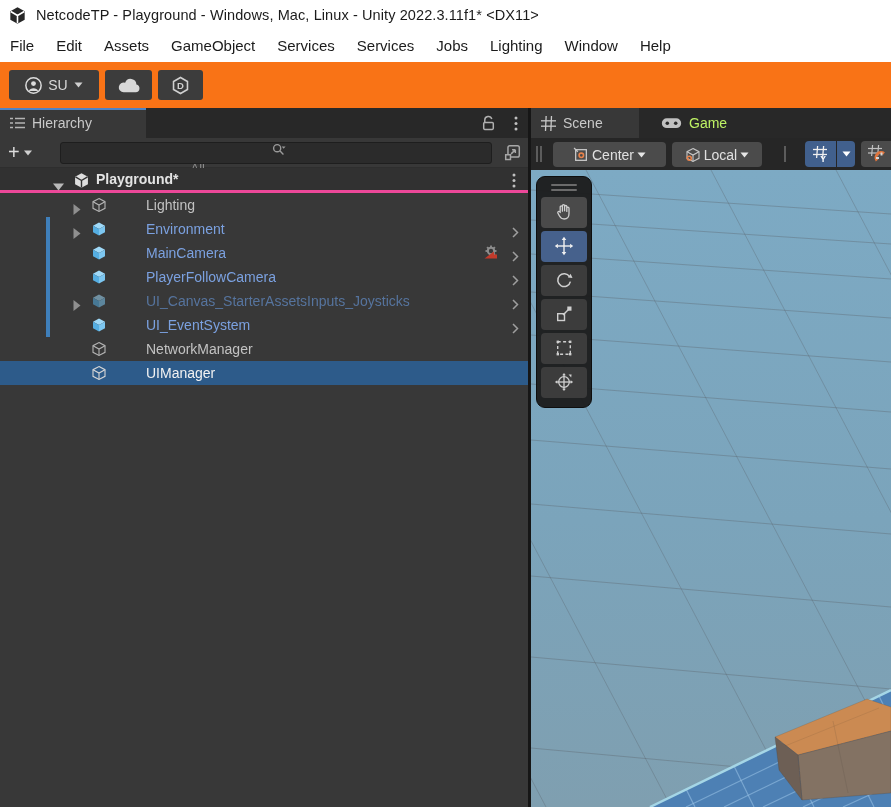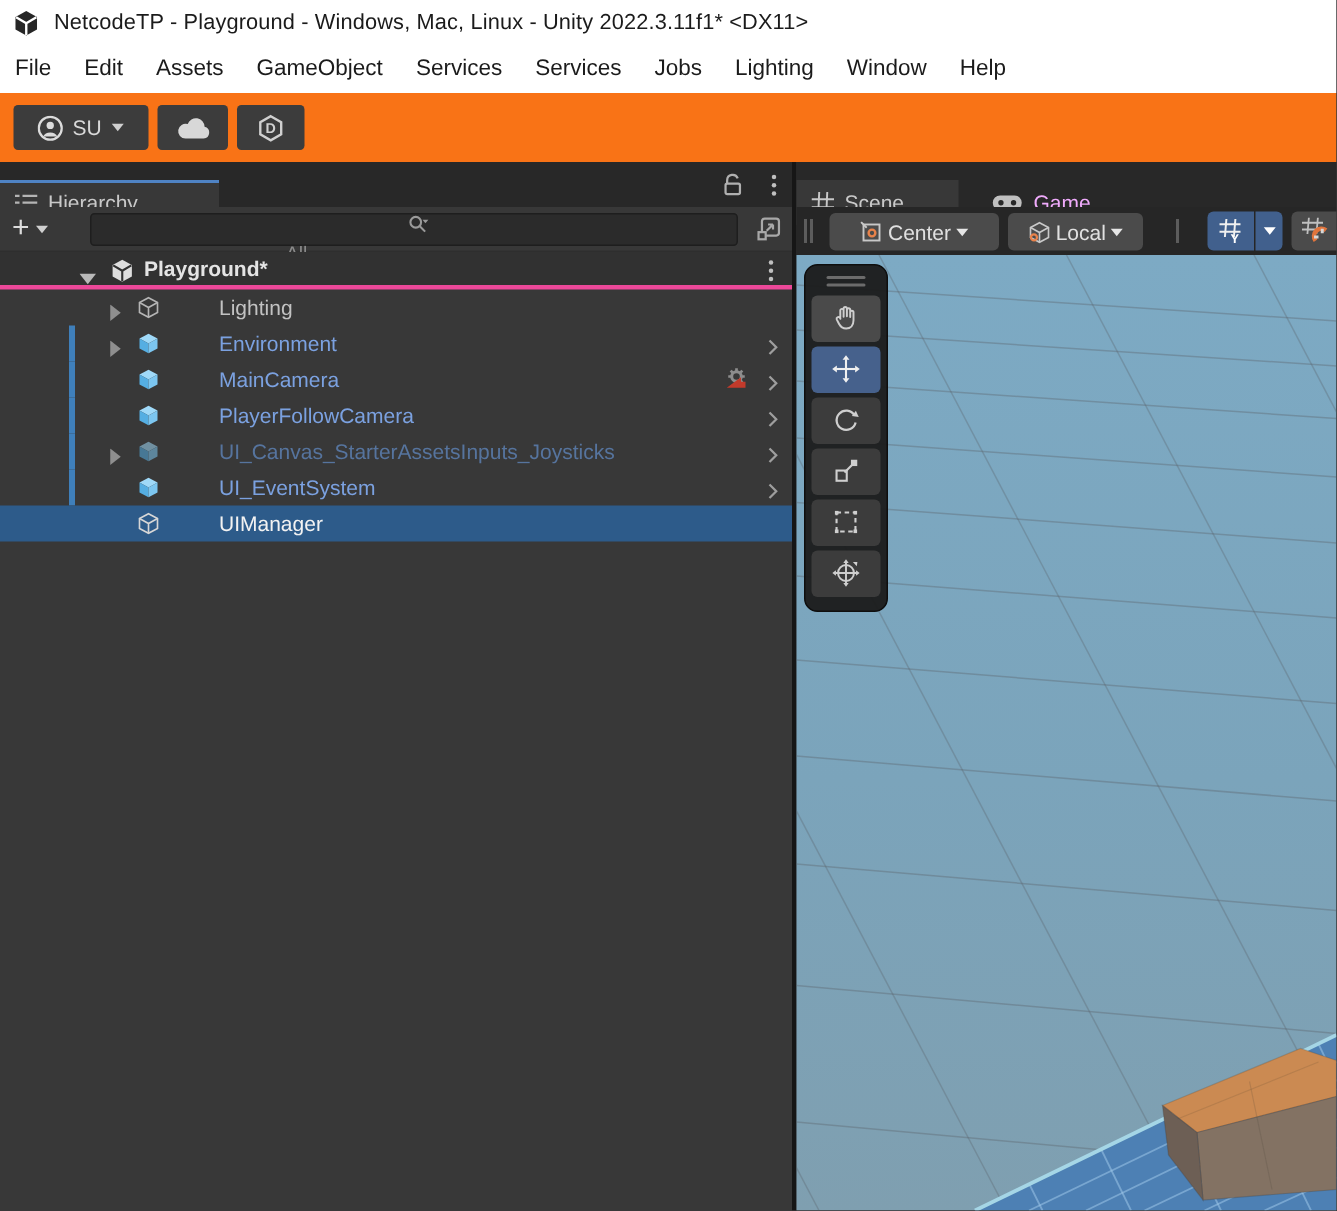--- a/index.html
+++ b/index.html
@@ -46,7 +46,7 @@
   .tabbar { position: absolute; left: 0; top: 0; width: 100%; height: 30px; background: #282828; }
   .tab {
     position: absolute; top: 0; height: 30px; display: flex; align-items: center; gap: 7px;
-    padding: 0 10px; color: #c9c9c9; font-size: 14px; background: #383838; margin-top: 12px;
+    padding: 0 10px; color: #c9c9c9; font-size: 14px; background: #383838;
   }
   .focus-line { position: absolute; left: 0; top: 0; width: 100%; height: 2px; background: #4f83c4; }
 

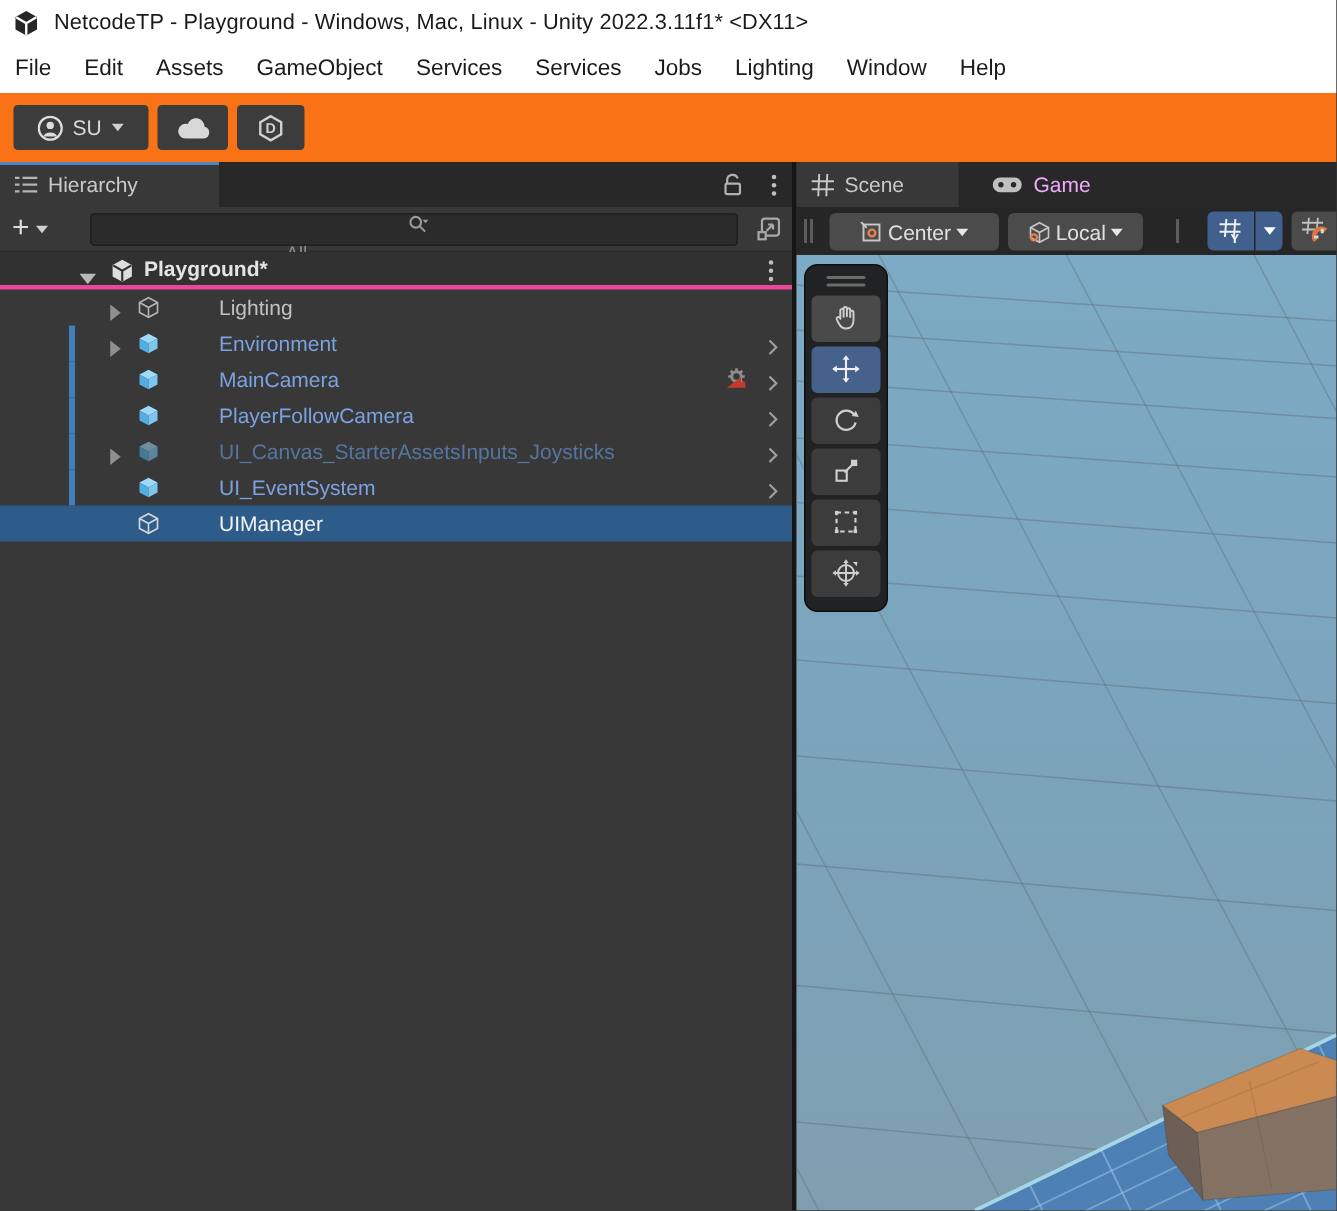--- a/index.html
+++ b/index.html
@@ -101,7 +101,7 @@
   
   .right-panel { position: absolute; left: 531px; top: 108px; width: 360px; height: 699px; background: #282828; }
   .tab-scene { left: 0; width: 108px; }
-  .tab-game { left: 120px; width: 95px; background: transparent; color: #f0abfc; }
+  .tab-game { left: 120px; width: 95px; background: transparent; color: #bef264; }
 
   .scene-toolbar { position: absolute; left: 0; top: 30px; width: 100%; height: 32px; background: #262626; }
   .grab { position: absolute; top: 8px; width: 2px; height: 16px; background: #5c5c5c; }

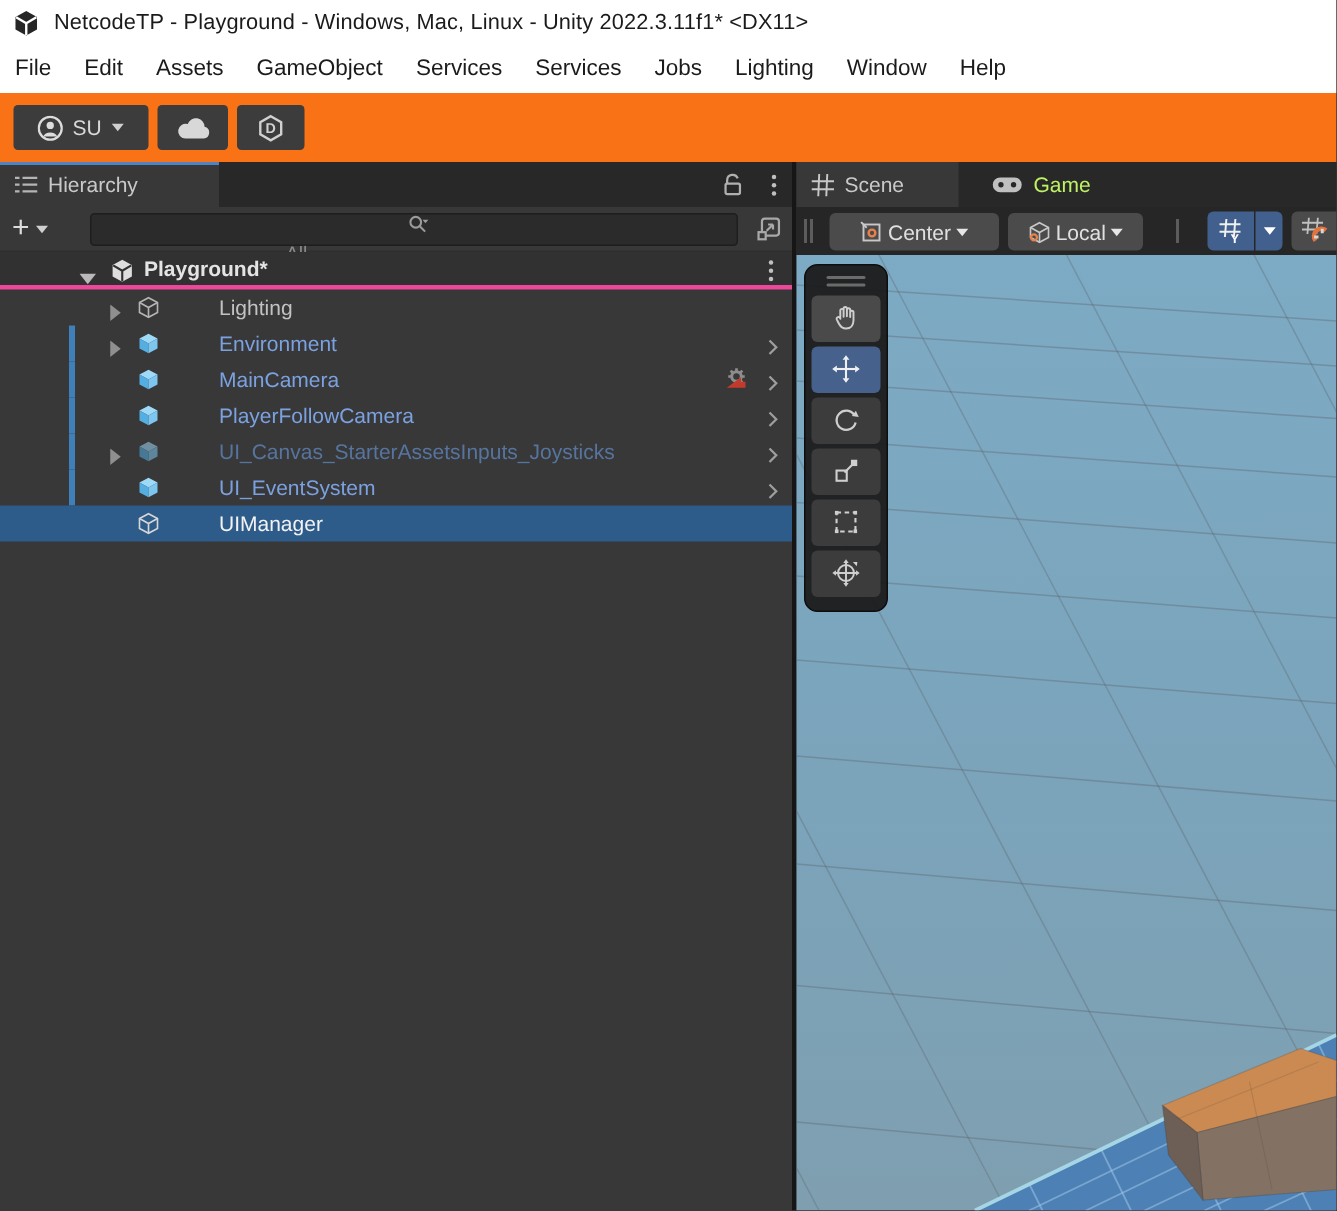--- a/index.html
+++ b/index.html
@@ -375,6 +375,13 @@
           </svg></span>
     </div>
 
+    <div class="trow plain">
+      <span class="cicon"><svg width="16" height="16" viewBox="0 0 16 16">
+            <path d="M8 1.5 14 4.7v6.6L8 14.5 2 11.3V4.7Z" fill="none" stroke="#b4b4b4" stroke-width="1.1"></path>
+            <path d="M2 4.7 8 8l6-3.3M8 8v6.5" fill="none" stroke="#b4b4b4" stroke-width="1.1"></path>
+          </svg></span>
+      <span class="rlabel">NetworkManager</span>
+    </div>
 
     <div class="trow plain selected">
       <span class="cicon"><svg width="16" height="16" viewBox="0 0 16 16">

